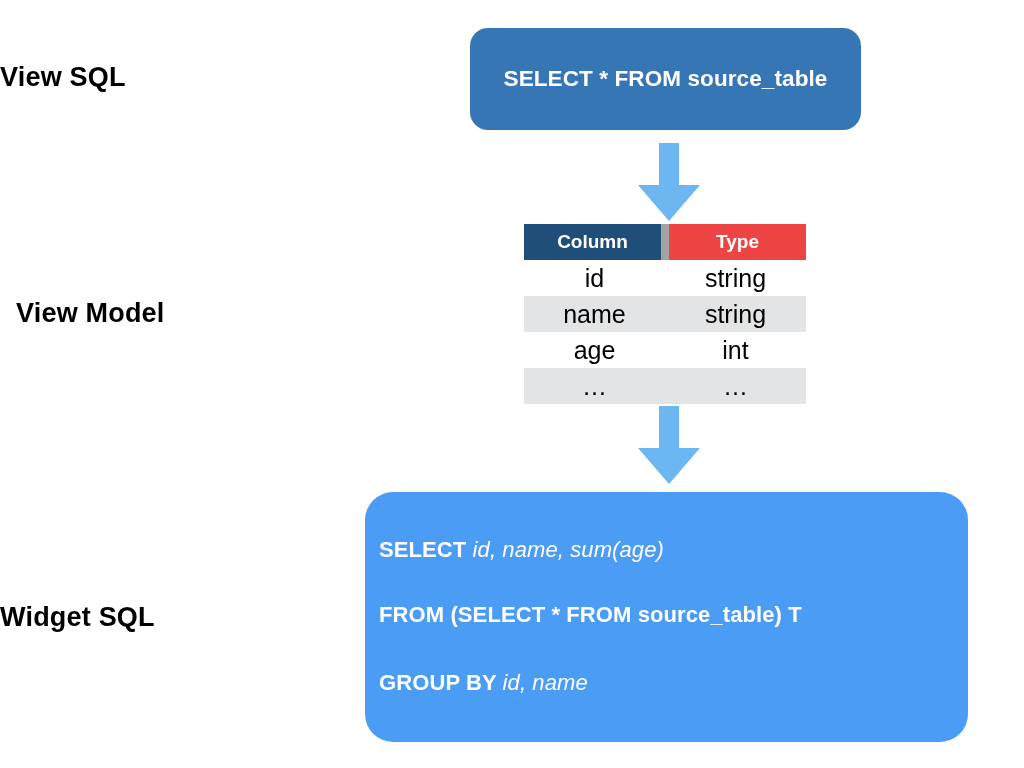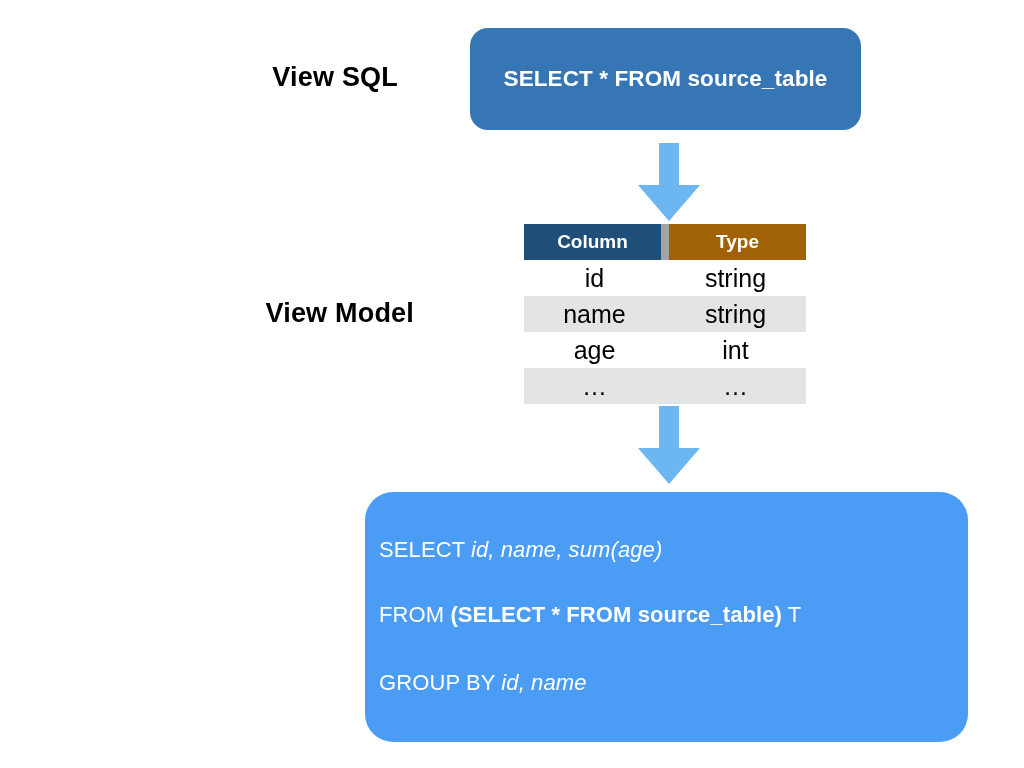--- a/index.html
+++ b/index.html
@@ -29,7 +29,7 @@
     font-size: 27px;
     letter-spacing: 0.2px;
     white-space: nowrap;
-    text-align: right;
+    text-align: left;
   }
   #label-view-sql   { left: 0px; width: 398px; top: 62px; }
   #label-view-model { left: 16px; width: 398px; top: 298px; }

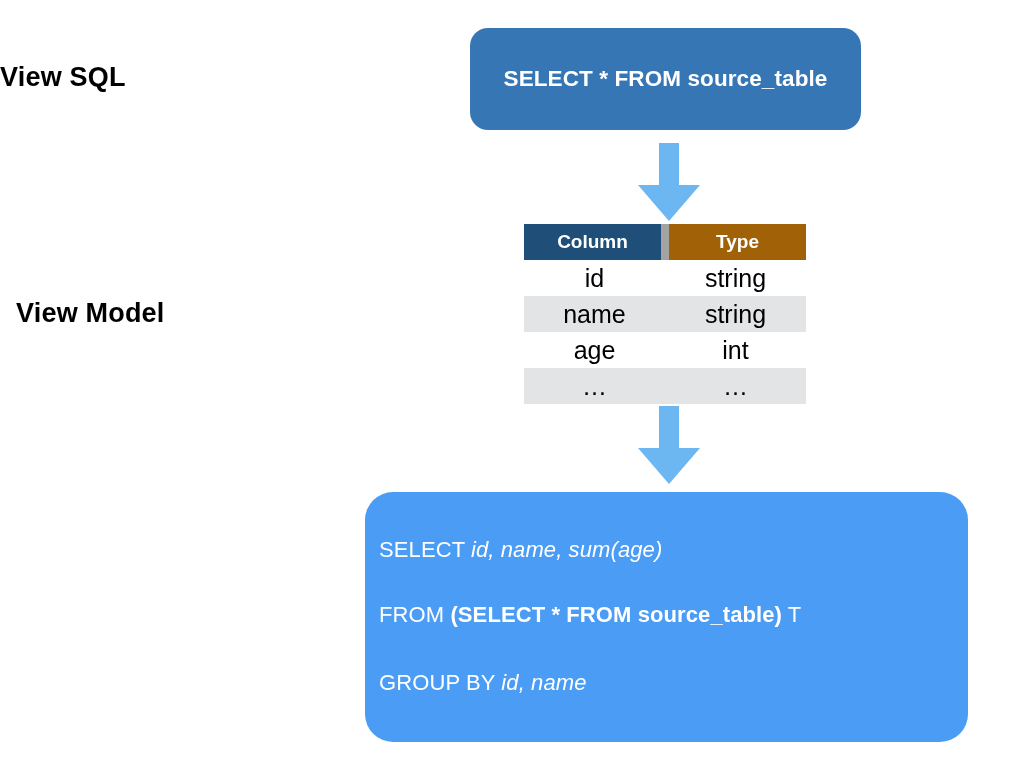--- a/index.html
+++ b/index.html
@@ -145,7 +145,7 @@
     <thead>
       <tr>
         <th class="col-column" style="background: rgb(31, 78, 121);">Column</th>
-        <th style="background: #a16207;">Type</th>
+        <th style="background: #ef4444;">Type</th>
       </tr>
     </thead>
     <tbody>

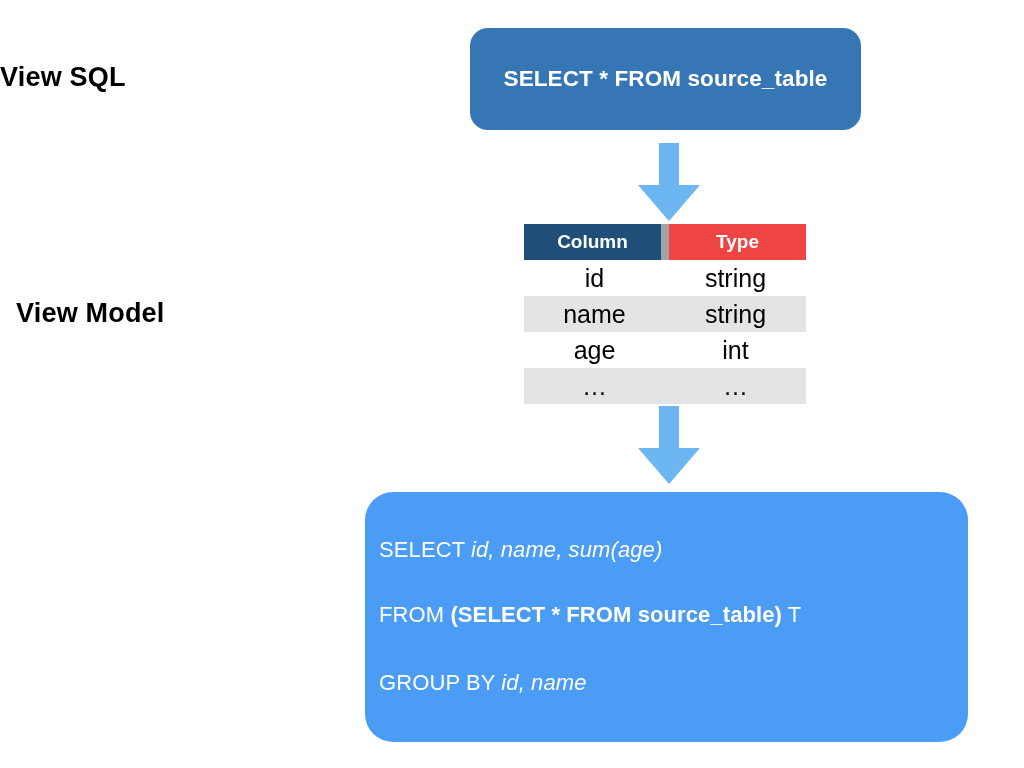--- a/index.html
+++ b/index.html
@@ -117,7 +117,7 @@
   #widget-line-1 { top: 45px; }
   #widget-line-2 { top: 110px; }
   #widget-line-3 { top: 178px; }
-  .kw   { font-weight: normal; font-style: normal; }
+  .kw   { font-weight: bold; font-style: normal; }
   .ital { font-style: italic; }
   .bold { font-weight: bold; }
 </style>

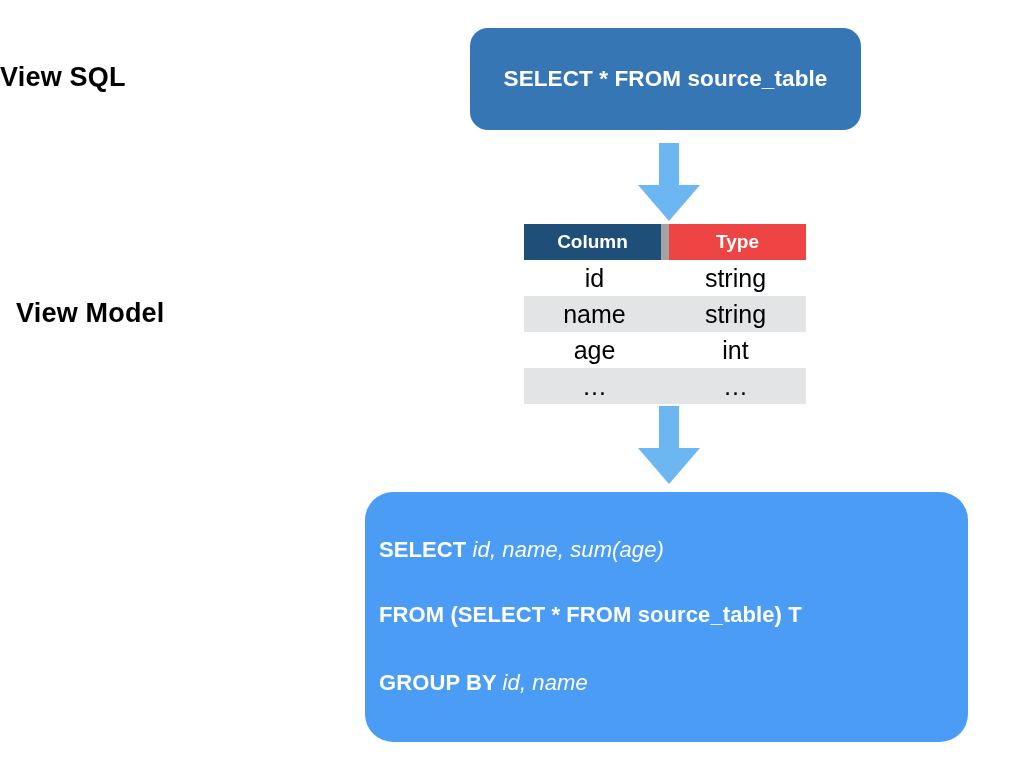--- a/index.html
+++ b/index.html
@@ -130,6 +130,7 @@
 
   <div class="row-label" id="label-view-model">View Model</div>
 
+  <div class="row-label" id="label-widget-sql">Widget SQL</div>
 
   <div id="view-sql-box" style="background: rgb(54, 118, 181);">
     <span class="sql-text">SELECT * FROM source_table</span>

